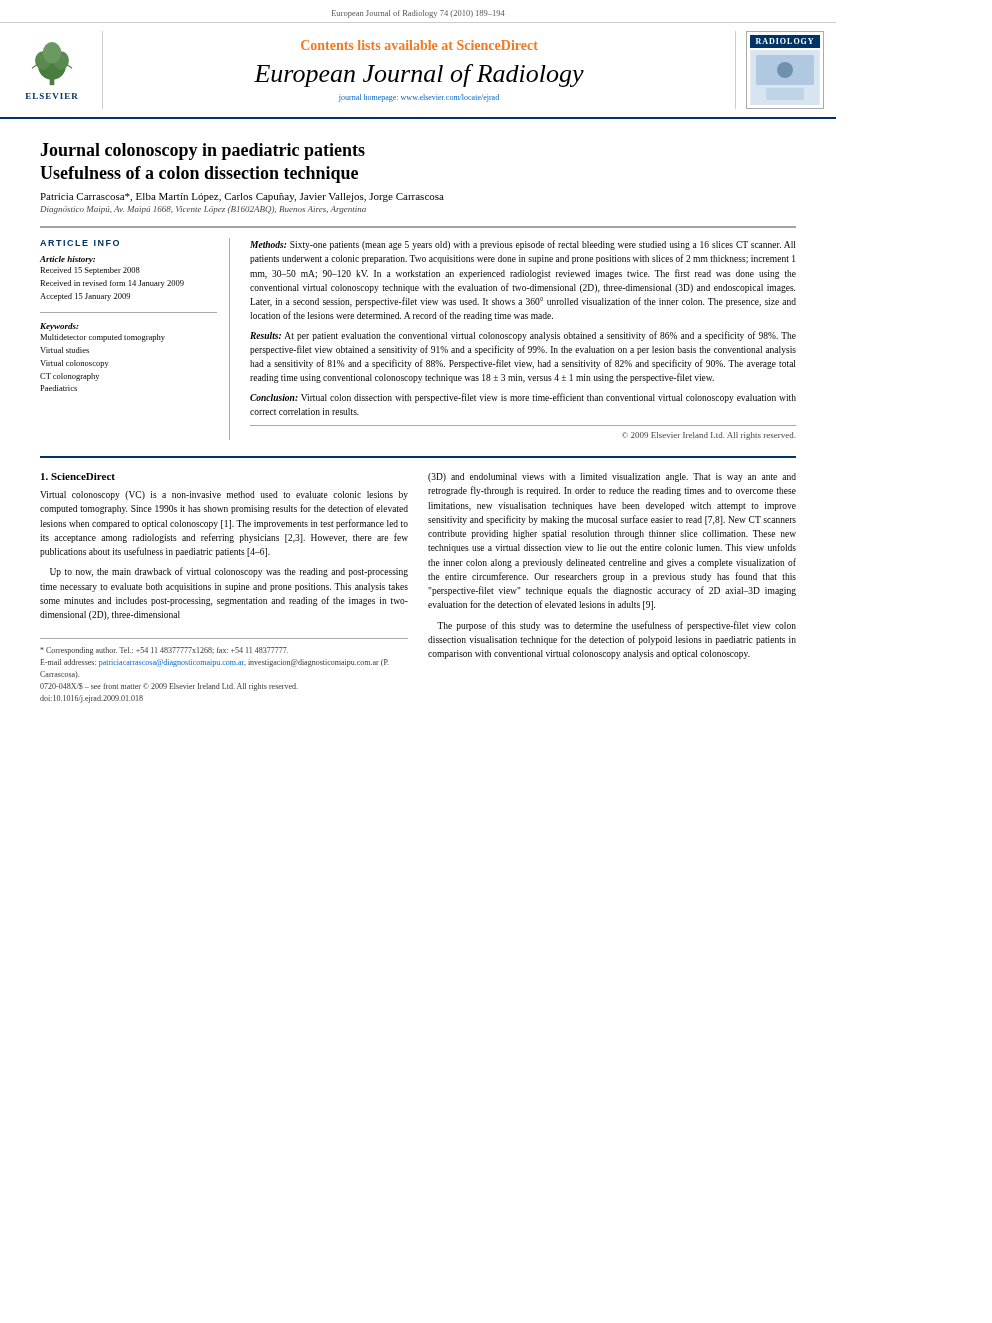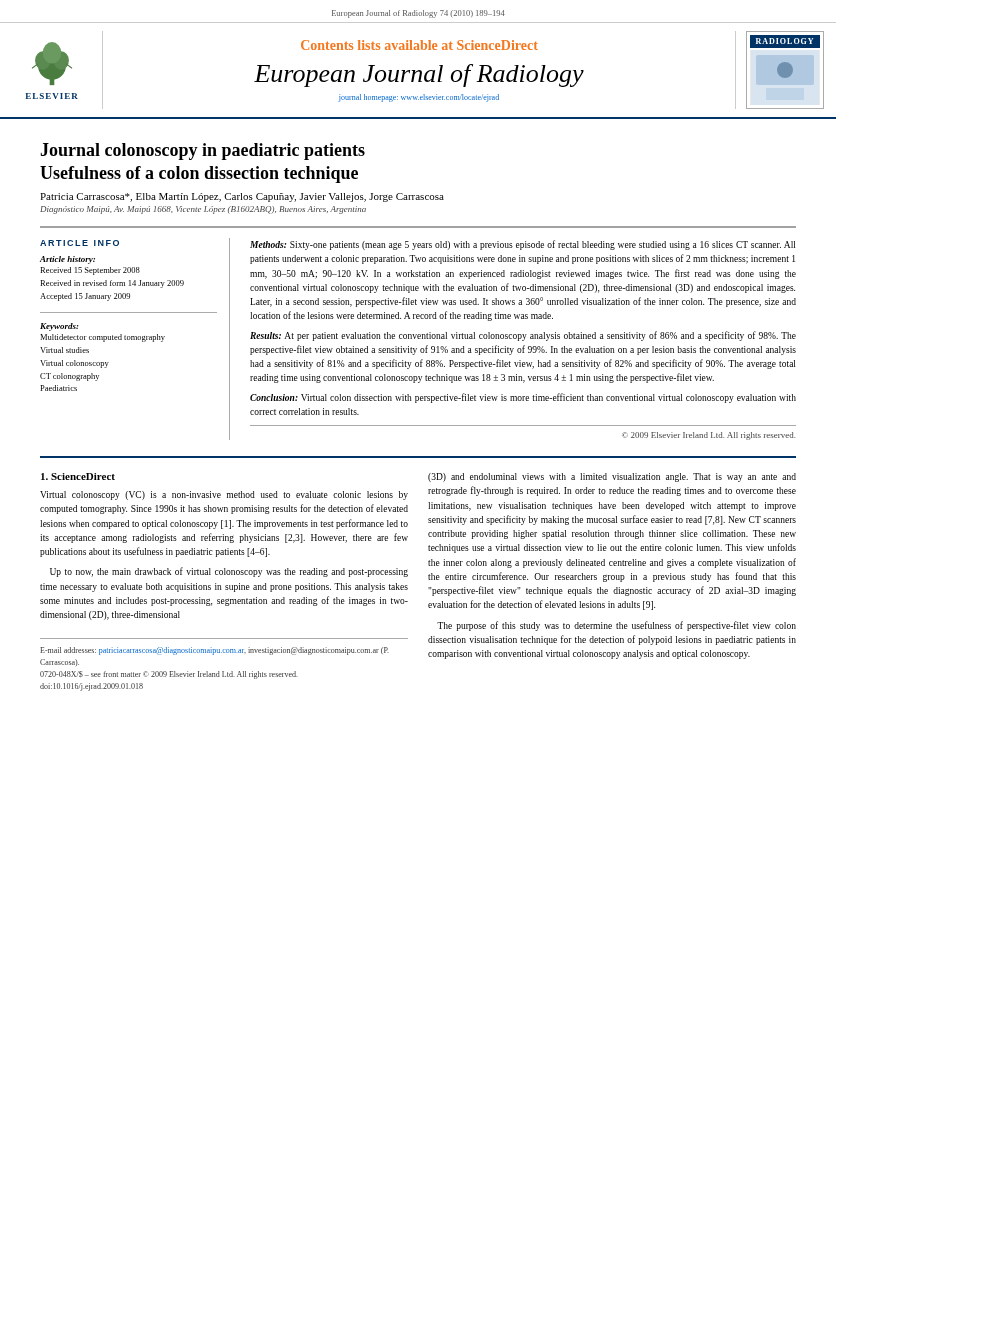--- a/index.html
+++ b/index.html
@@ -420,6 +420,7 @@
         </div>
 
         <div class="footnote-section">
+          <div class="footnote-text">* Corresponding author. Tel.: +54 11 48377777x1268; fax: +54 11 48377777.</div>
           <div class="footnote-text">
             <span>E-mail addresses:</span>
             <span style="color:#0066cc;">patriciacarrascosa@diagnosticomaipu.com.ar</span>,

